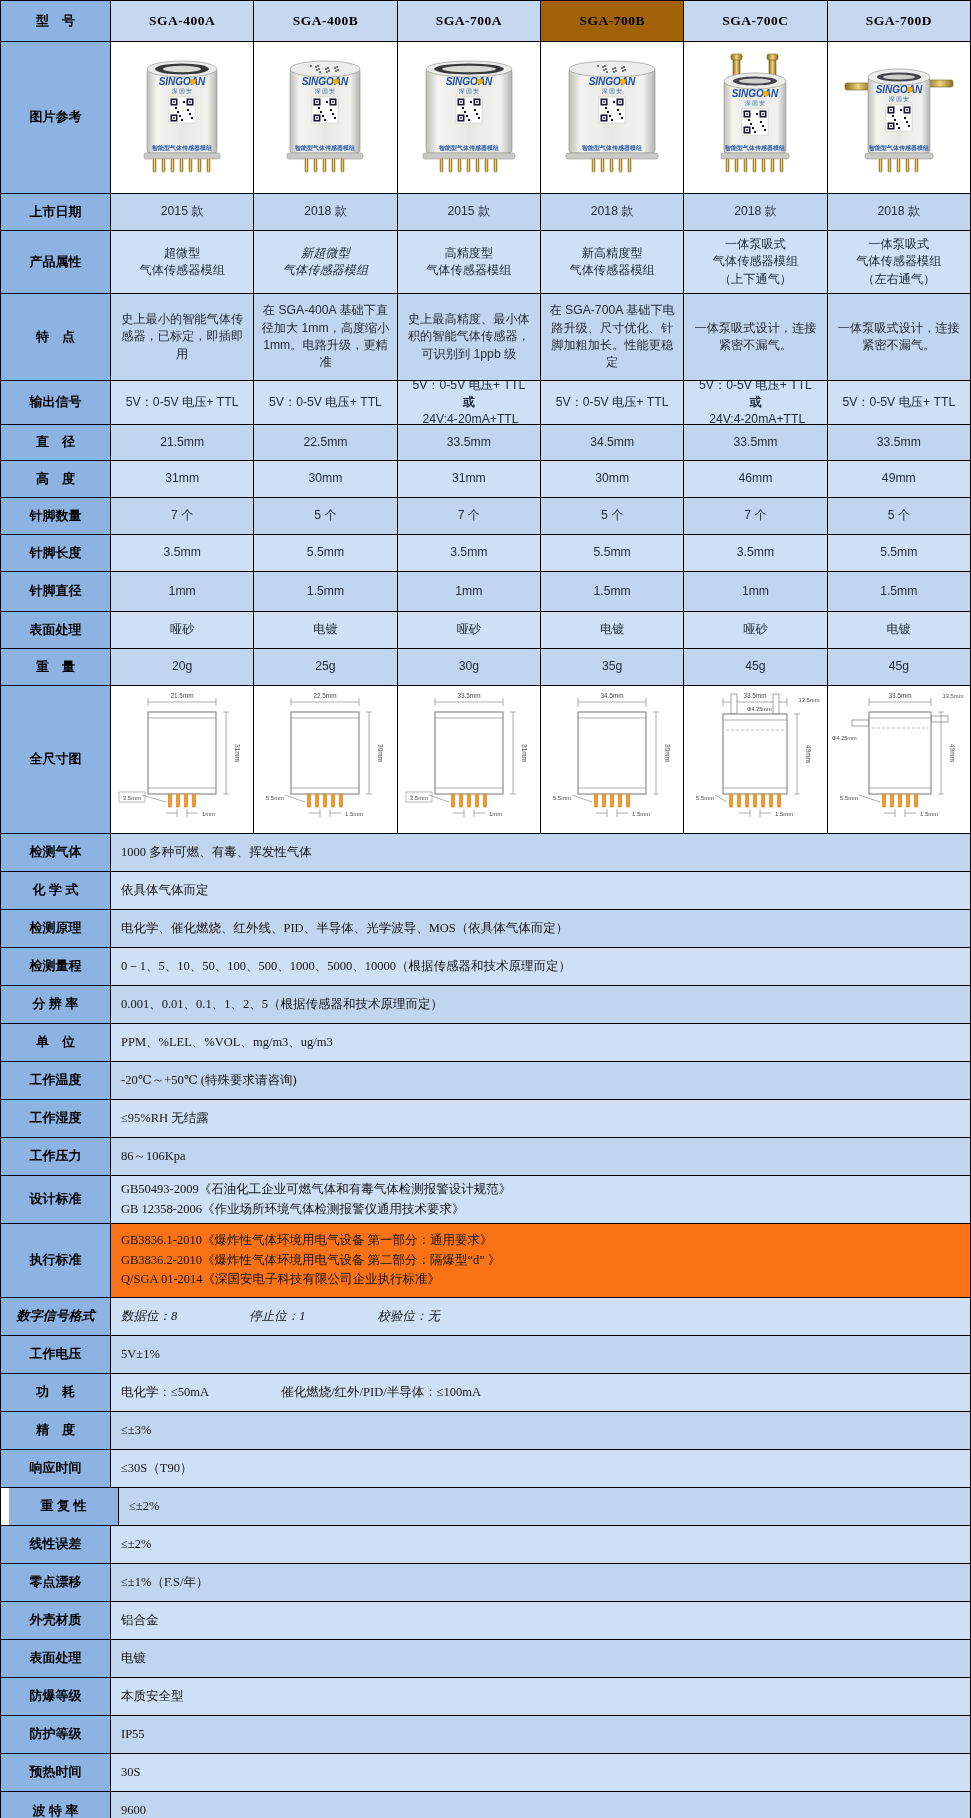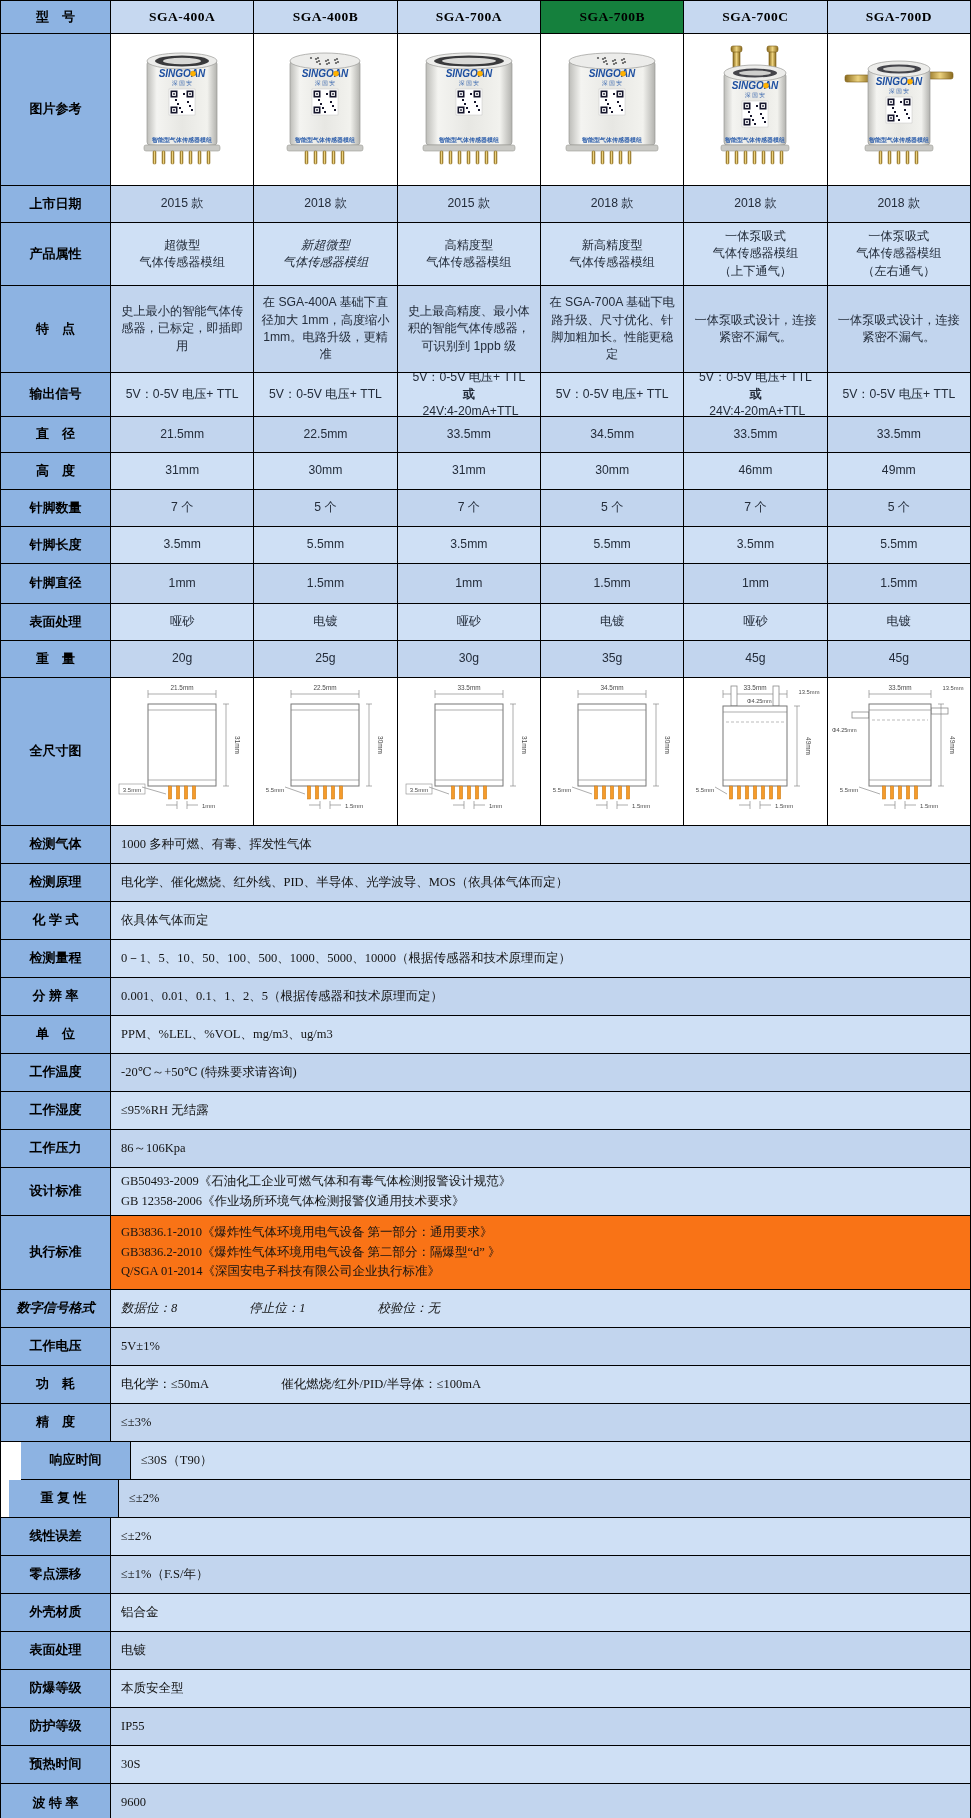--- a/index.html
+++ b/index.html
@@ -36,7 +36,7 @@
 <body>
 
 <div id="spec-table">
-    <div class="row" style="height: 33px;">
+    <div class="row" style="height: 41px;">
       <div class="cell label-cell">型　号</div>
       <div class="cell data-cell model-cell" style="background: rgb(198, 216, 240);">SGA-400A</div>
       <div class="cell data-cell model-cell" style="background: rgb(198, 216, 240);">SGA-400B</div>

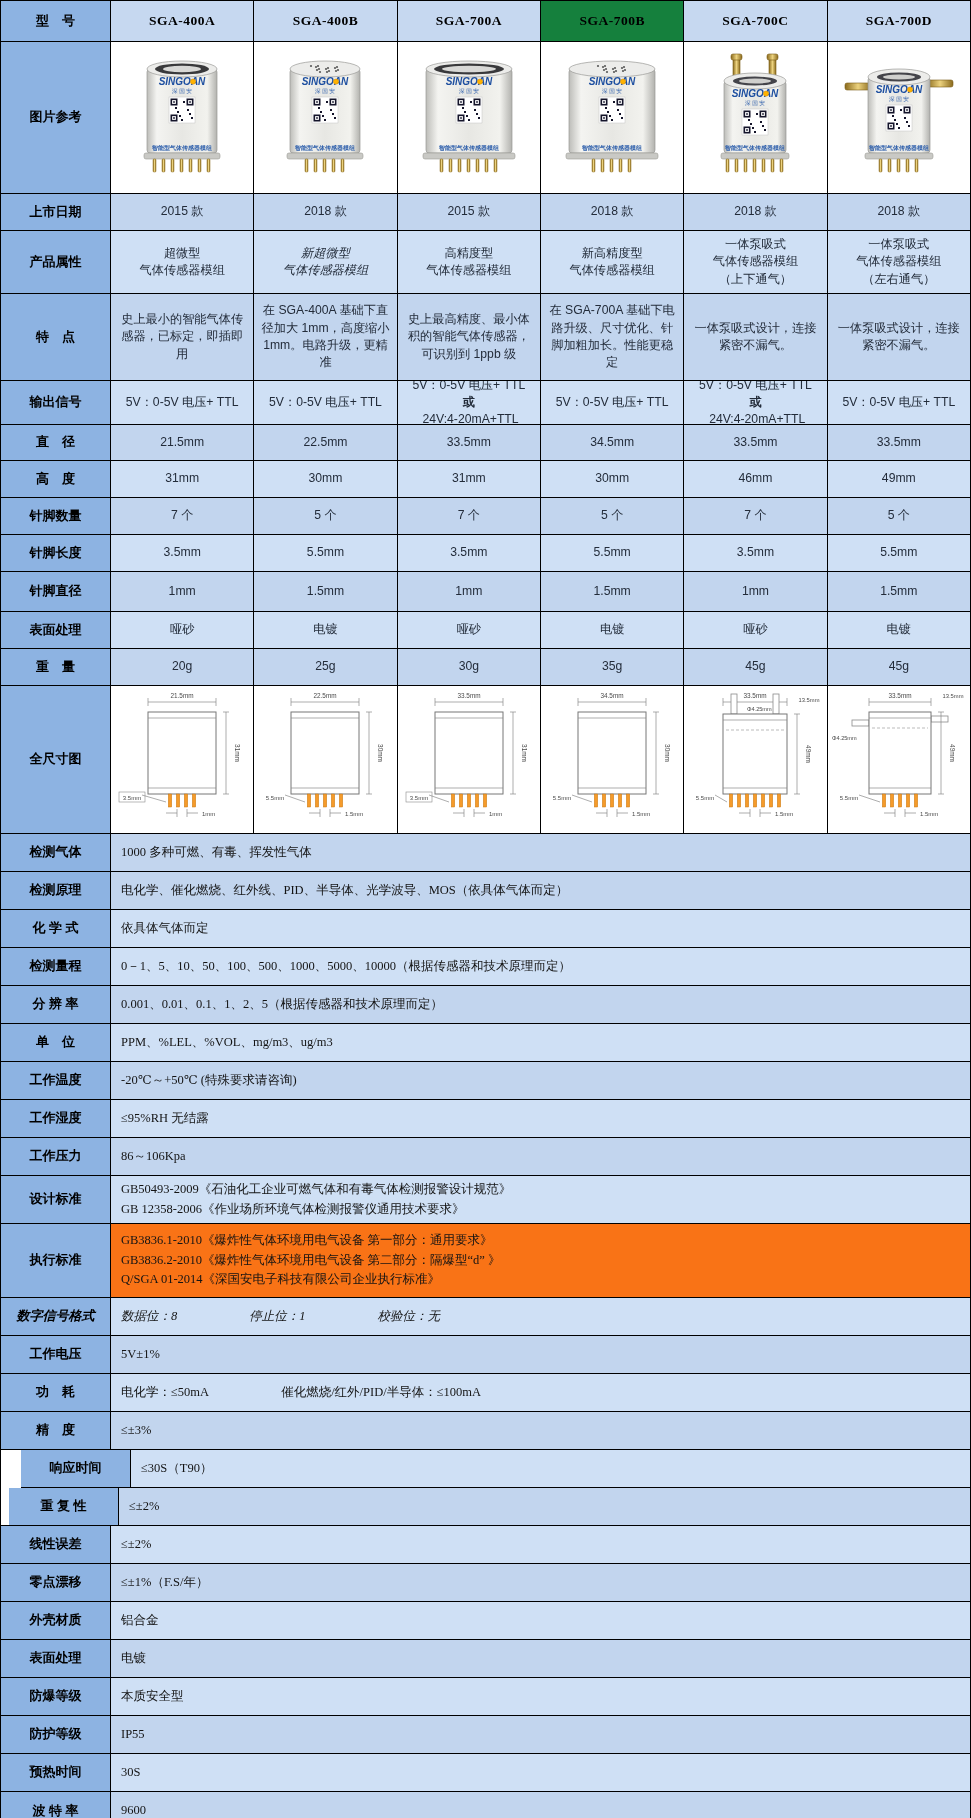--- a/index.html
+++ b/index.html
@@ -41,7 +41,7 @@
       <div class="cell data-cell model-cell" style="background: rgb(198, 216, 240);">SGA-400A</div>
       <div class="cell data-cell model-cell" style="background: rgb(198, 216, 240);">SGA-400B</div>
       <div class="cell data-cell model-cell" style="background: rgb(198, 216, 240);">SGA-700A</div>
-      <div class="cell data-cell model-cell" style="background: #15803d; text-align: center;">SGA-700B</div>
+      <div class="cell data-cell model-cell" style="background: #a16207; text-align: center;">SGA-700B</div>
       <div class="cell data-cell model-cell" style="background: rgb(198, 216, 240);">SGA-700C</div>
       <div class="cell data-cell model-cell" style="background: rgb(198, 216, 240);">SGA-700D</div>
     </div>

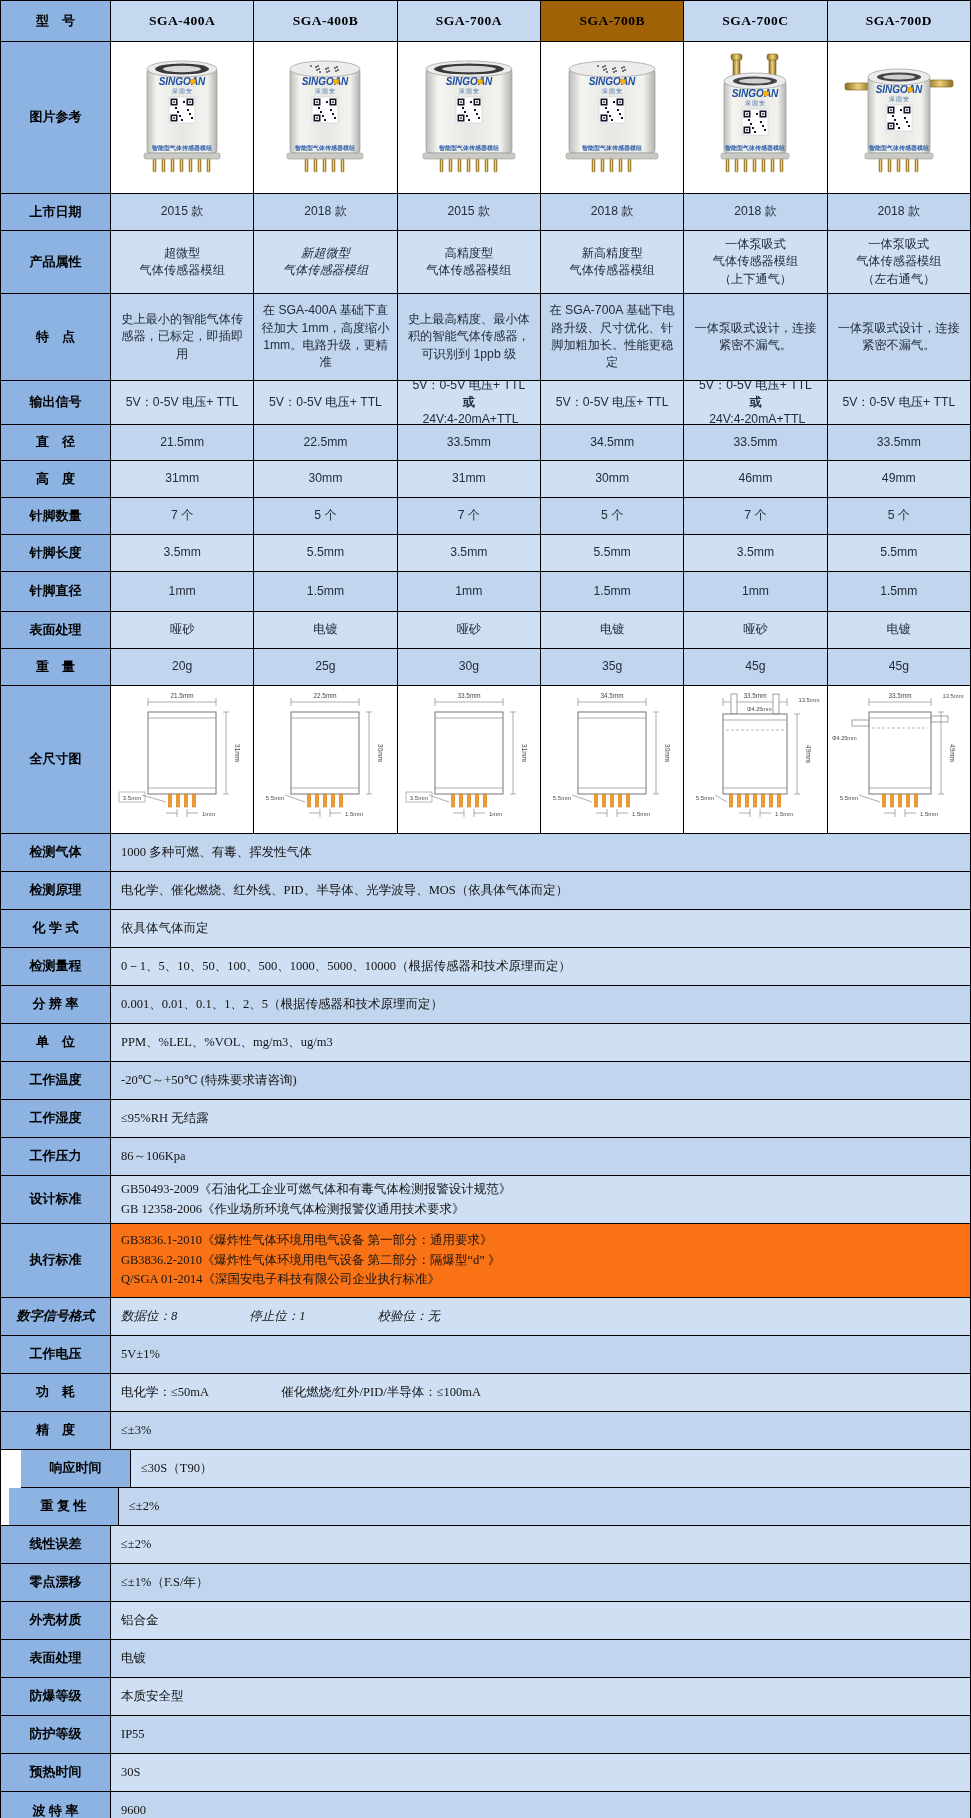--- a/index.html
+++ b/index.html
@@ -976,15 +976,15 @@
       </div>
     </div>
     <div class="row" style="height: 38px;">
+      <div class="cell label-cell">化 学 式</div>
+      <div class="cell full-value" style="background: rgb(207, 224, 245);">
+        <div class="ln">依具体气体而定</div>
+      </div>
+    </div>
+    <div class="row" style="height: 38px;">
       <div class="cell label-cell">检测原理</div>
       <div class="cell full-value" style="background: rgb(194, 213, 238);">
         <div class="ln">电化学、催化燃烧、红外线、PID、半导体、光学波导、MOS（依具体气体而定）</div>
-      </div>
-    </div>
-    <div class="row" style="height: 38px;">
-      <div class="cell label-cell">化 学 式</div>
-      <div class="cell full-value" style="background: rgb(207, 224, 245);">
-        <div class="ln">依具体气体而定</div>
       </div>
     </div>
     <div class="row" style="height: 38px;">

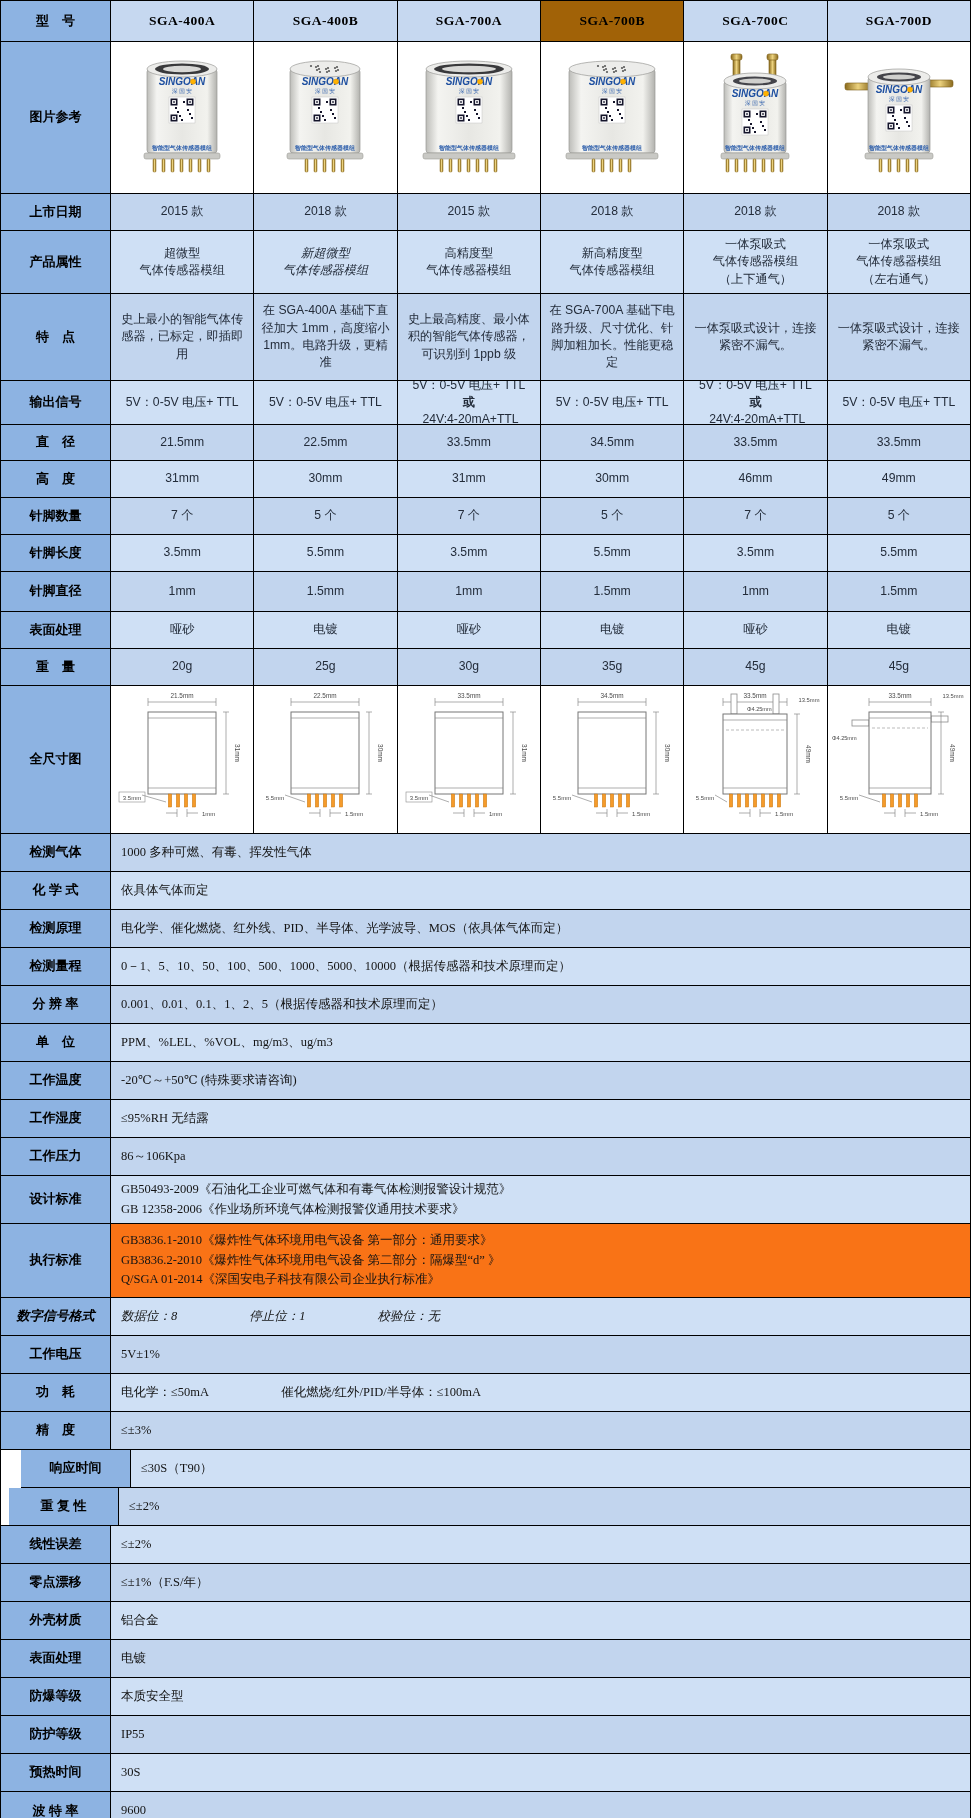--- a/index.html
+++ b/index.html
@@ -1069,7 +1069,7 @@
         <div class="ln">≤±3%</div>
       </div>
     </div>
-    <div class="row" style="height: 38px; margin-left: 20px;">
+    <div class="row" style="height: 38px;">
       <div class="cell label-cell">响应时间</div>
       <div class="cell full-value" style="background: rgb(207, 224, 245);">
         <div class="ln">≤30S（T90）</div>

